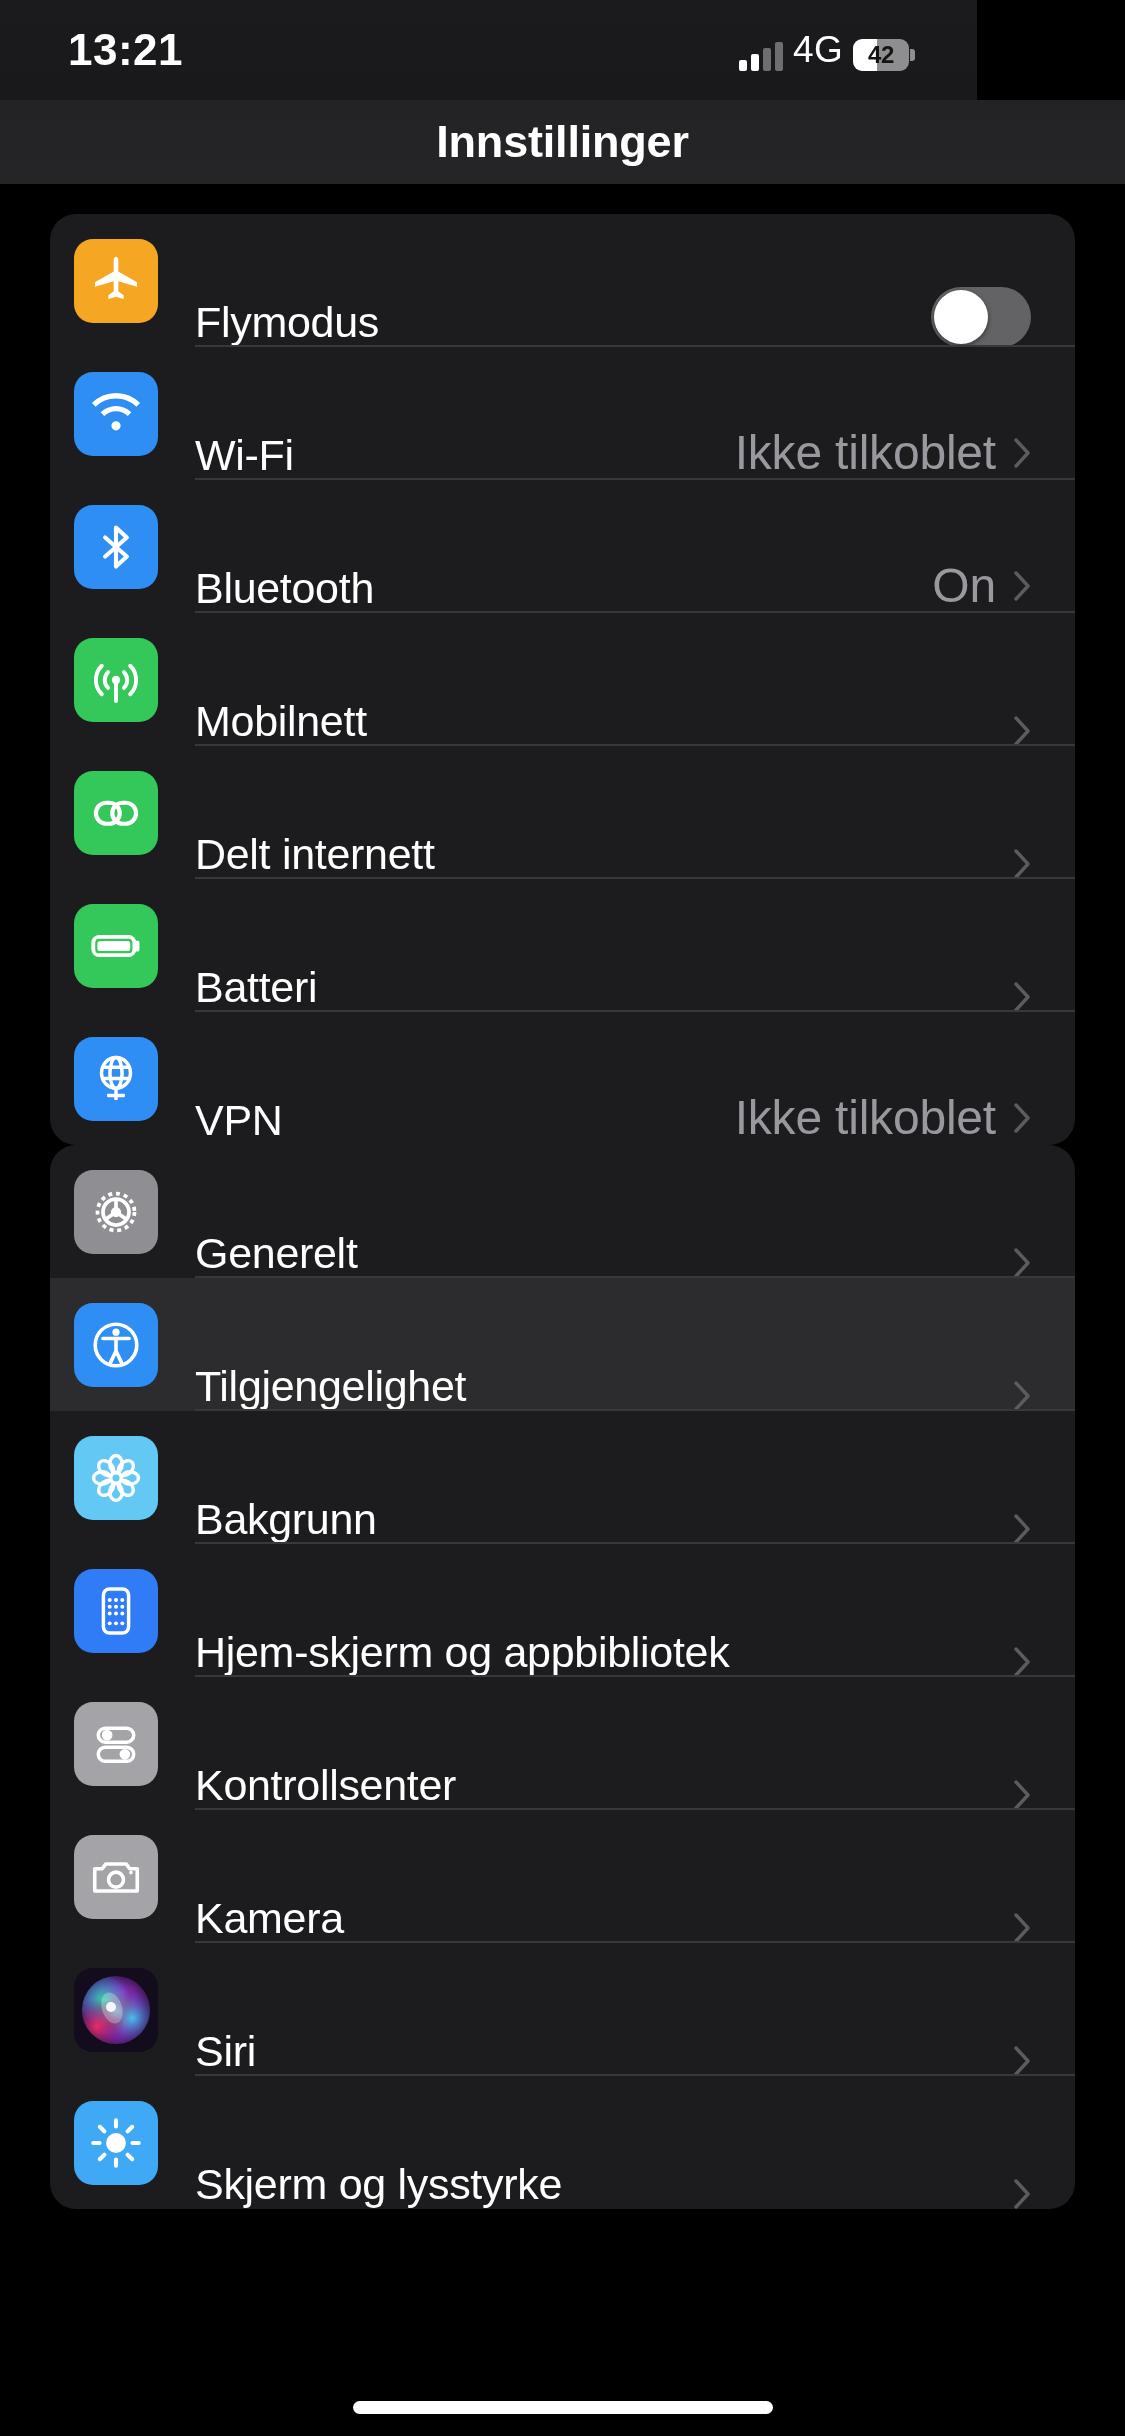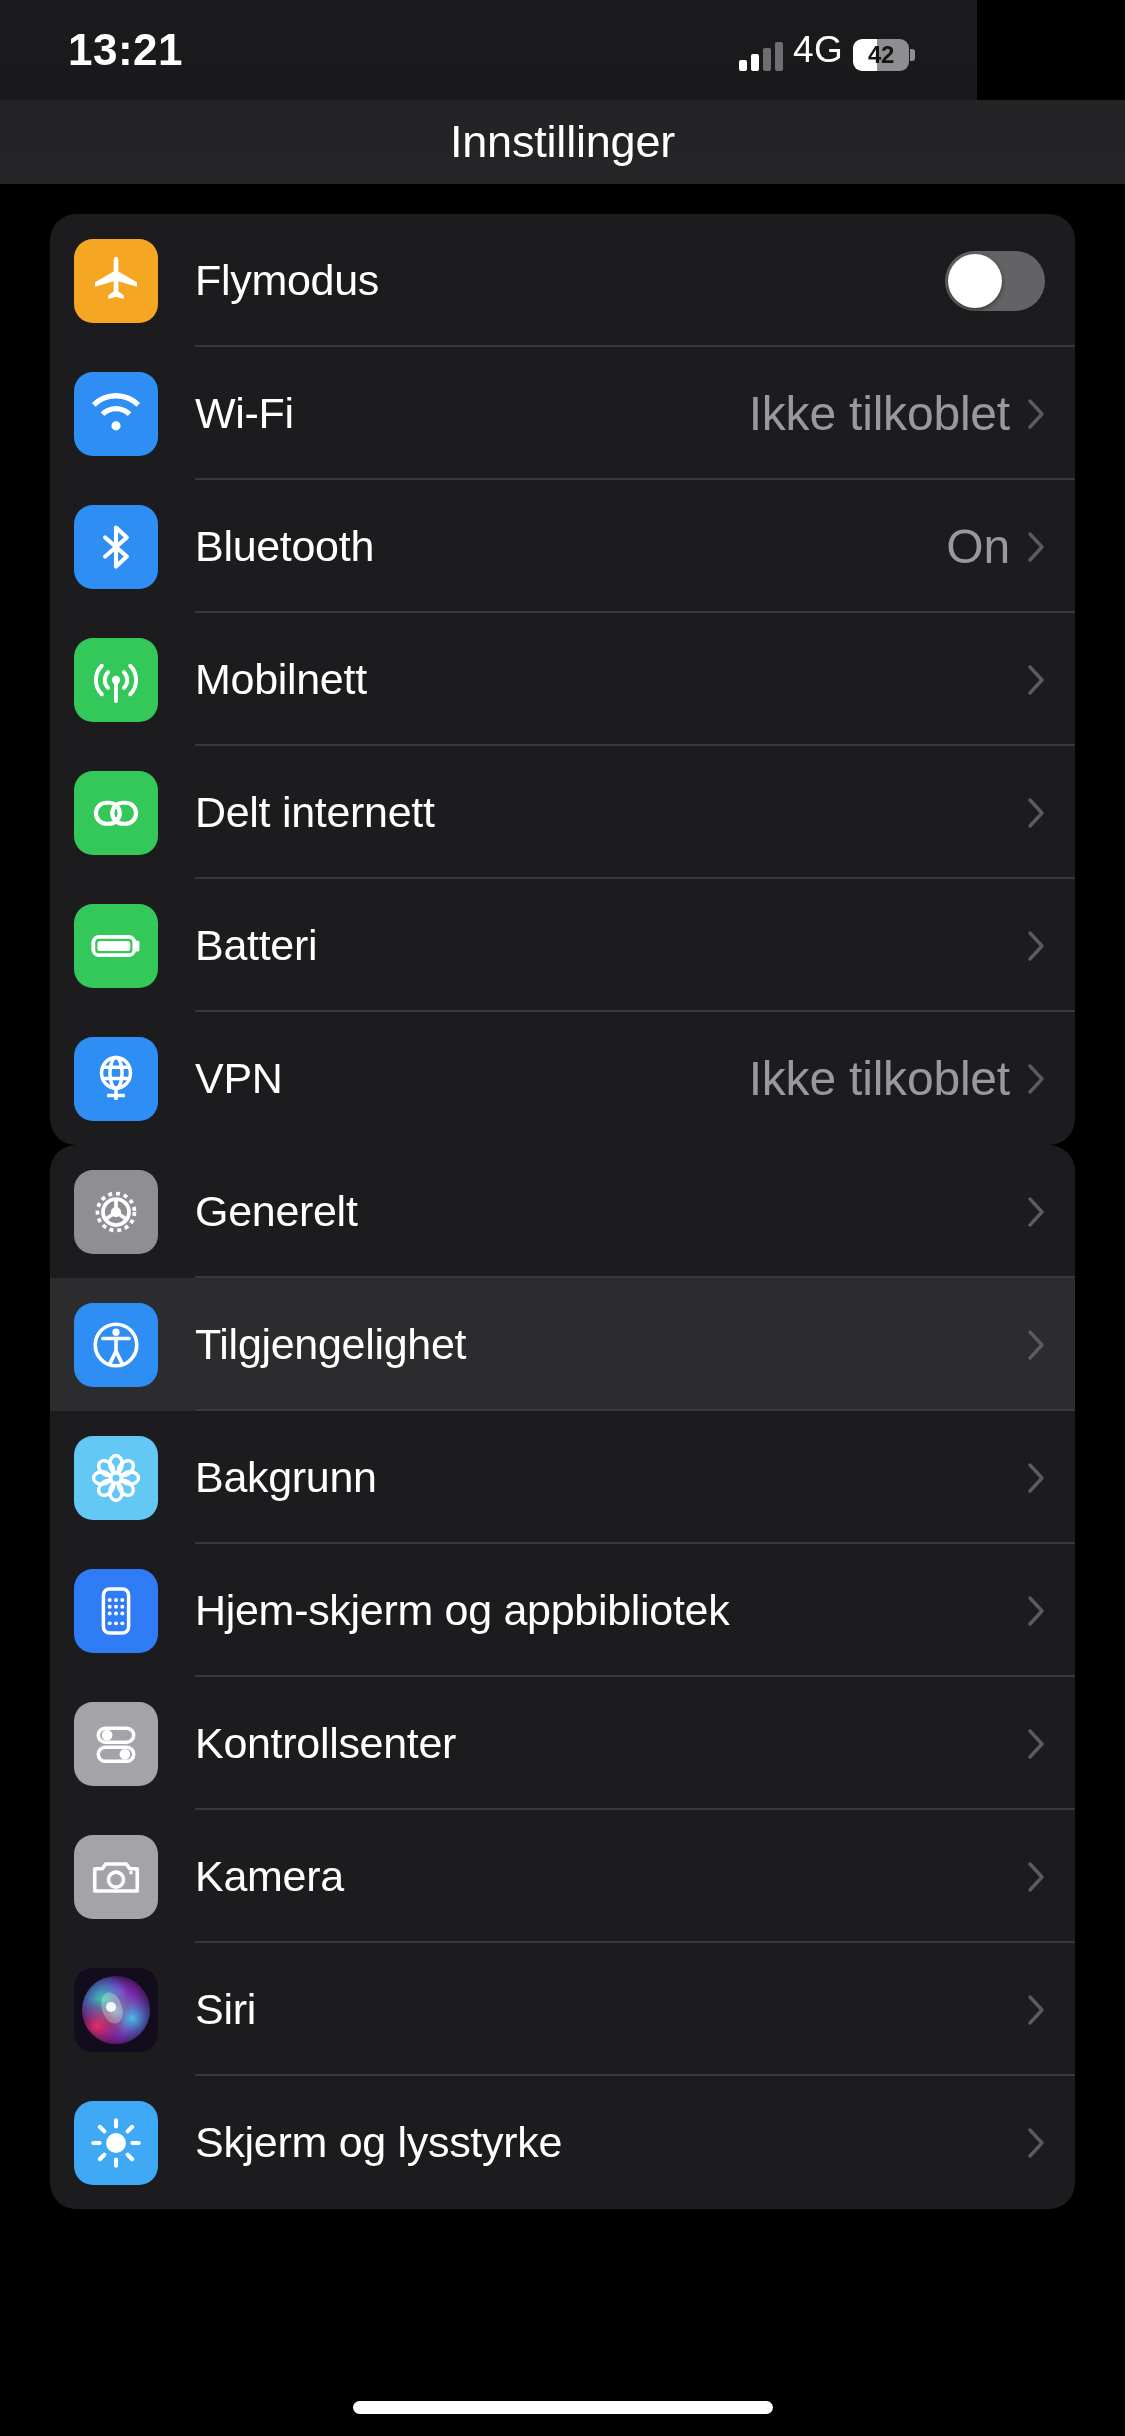--- a/index.html
+++ b/index.html
@@ -52,7 +52,7 @@
     background:linear-gradient(180deg,#232325 0%,#252527 100%);
     display:flex; align-items:center; justify-content:center;
   }
-  .nav-title { color:#fff; font-size:45px; font-weight:400; letter-spacing:-0.2px; }
+  .nav-title { color:#fff; font-size:45px; font-weight:700; letter-spacing:-0.2px; }
 
   
   .content { position:absolute; top:184px; left:0; width:1125px; height:2252px; background:#000; }

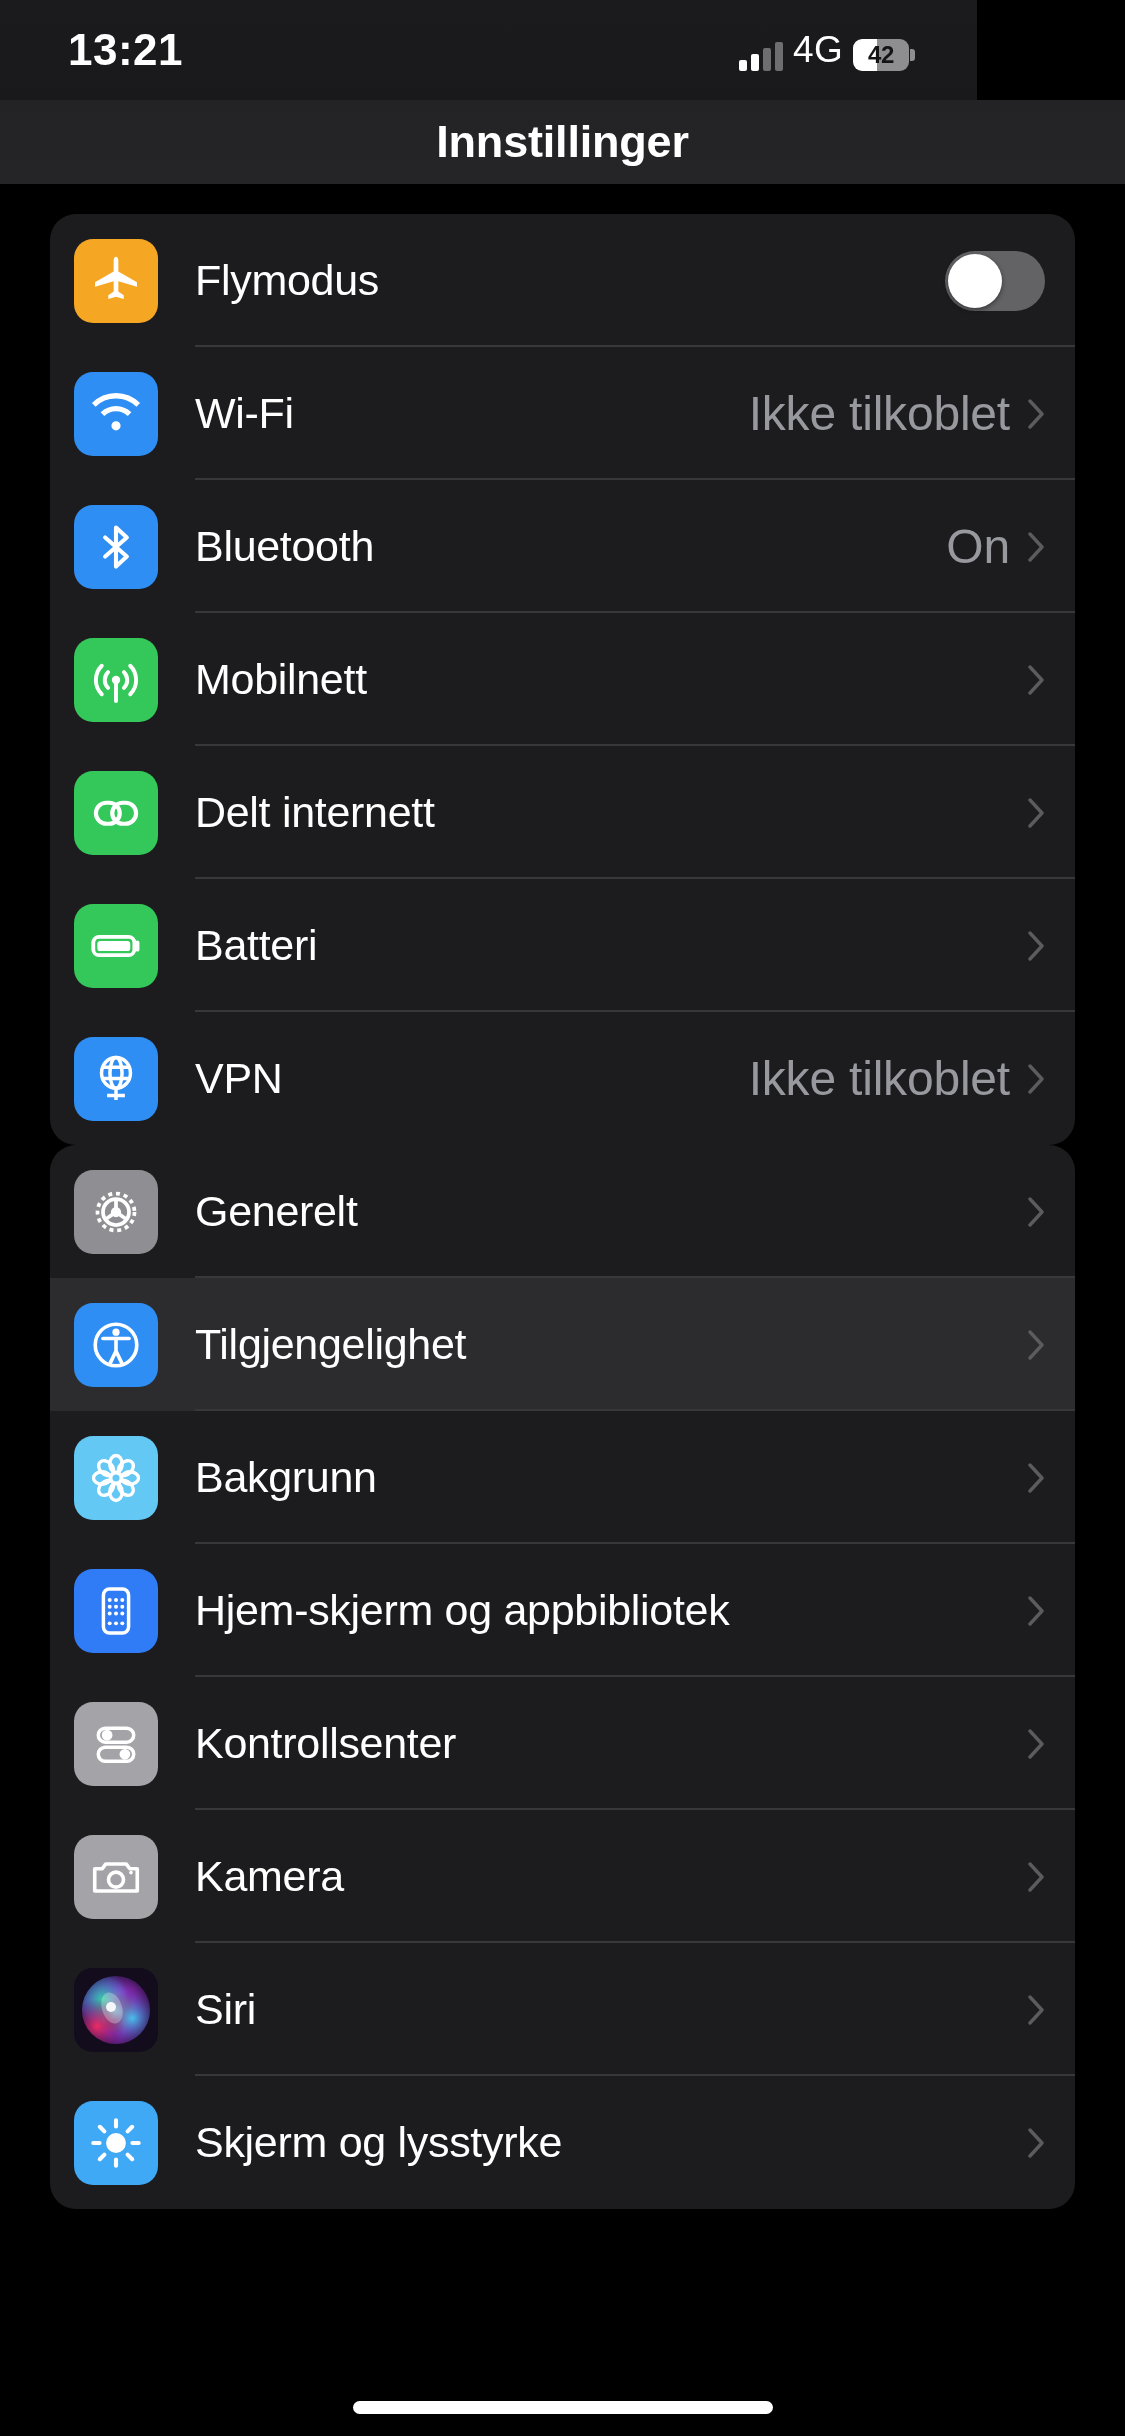--- a/index.html
+++ b/index.html
@@ -74,8 +74,8 @@
   .icon-tile svg { display:block; }
 
   .row-right {
-    flex:1; display:flex; align-items:center; justify-content:space-between;
-    height:133px; margin-left:37px; padding-right:30px; position:relative;
+    flex:1; display:flex; align-items:flex-end; justify-content:space-between;
+    height:133px; margin-left:37px; padding-right:44px; position:relative;
   }
   .row-label { color:#fff; font-size:43px; letter-spacing:-0.3px; white-space:nowrap; }
   .row-tail { display:flex; align-items:center; gap:18px; }

